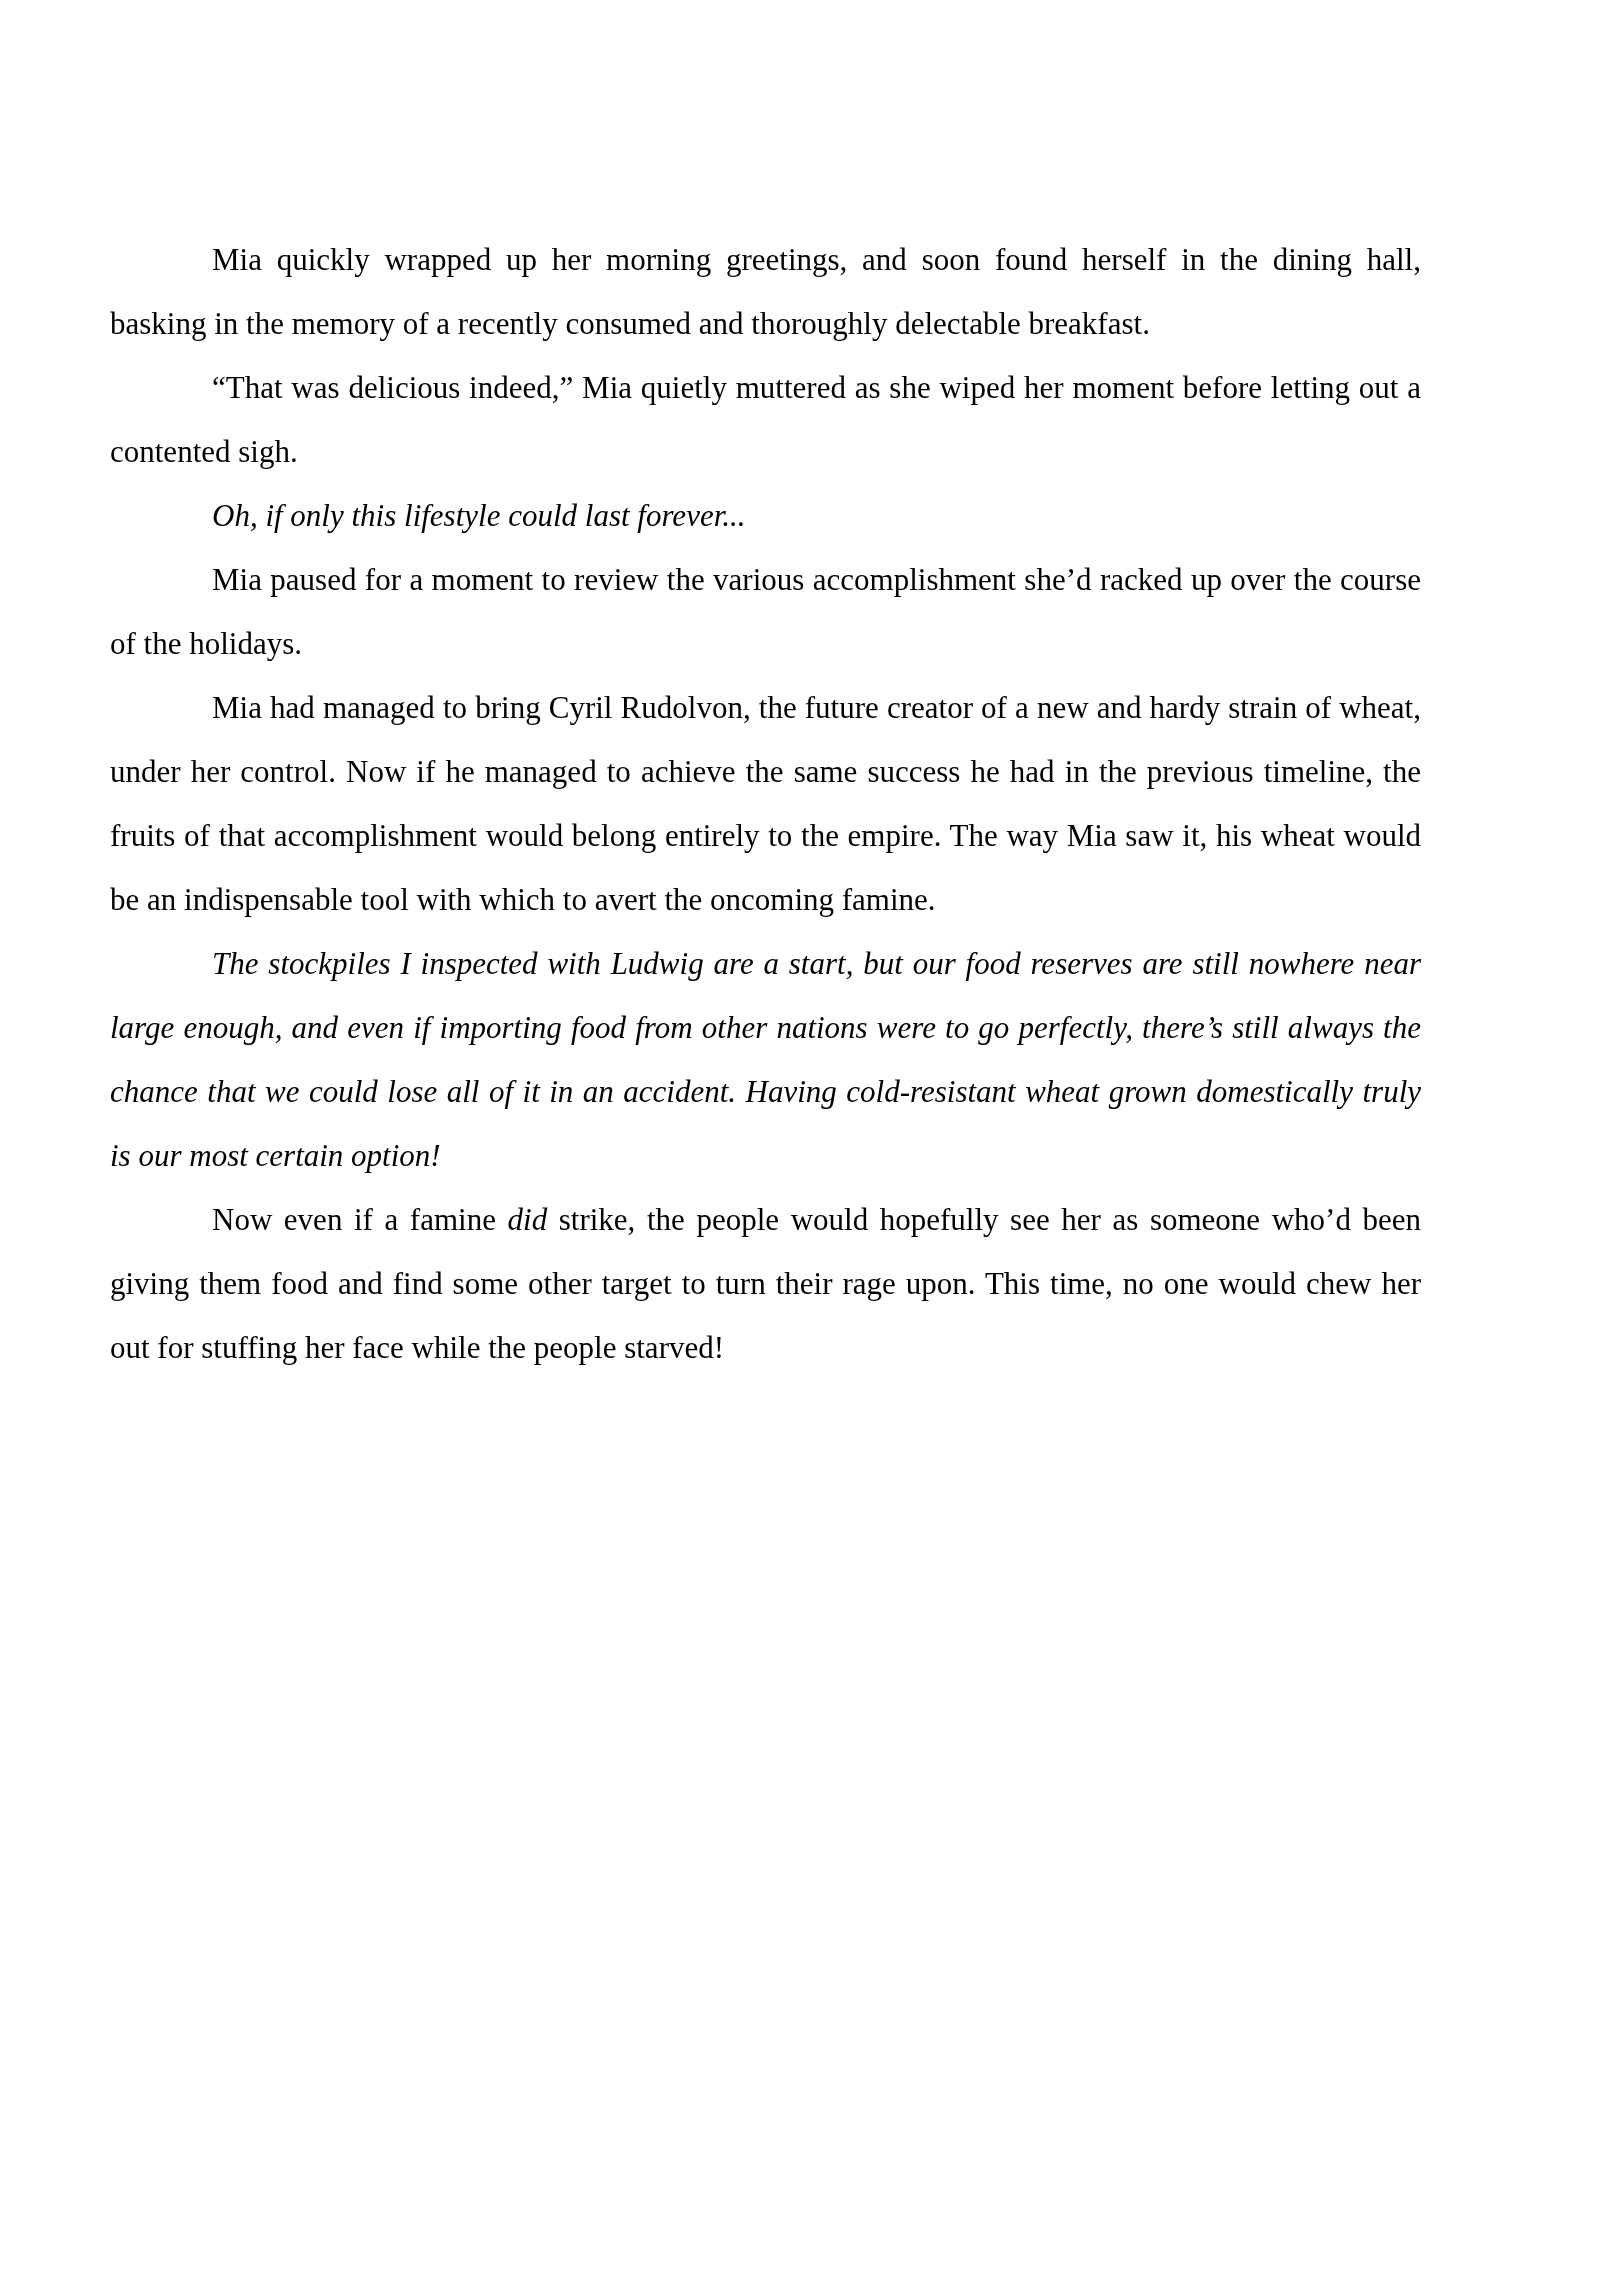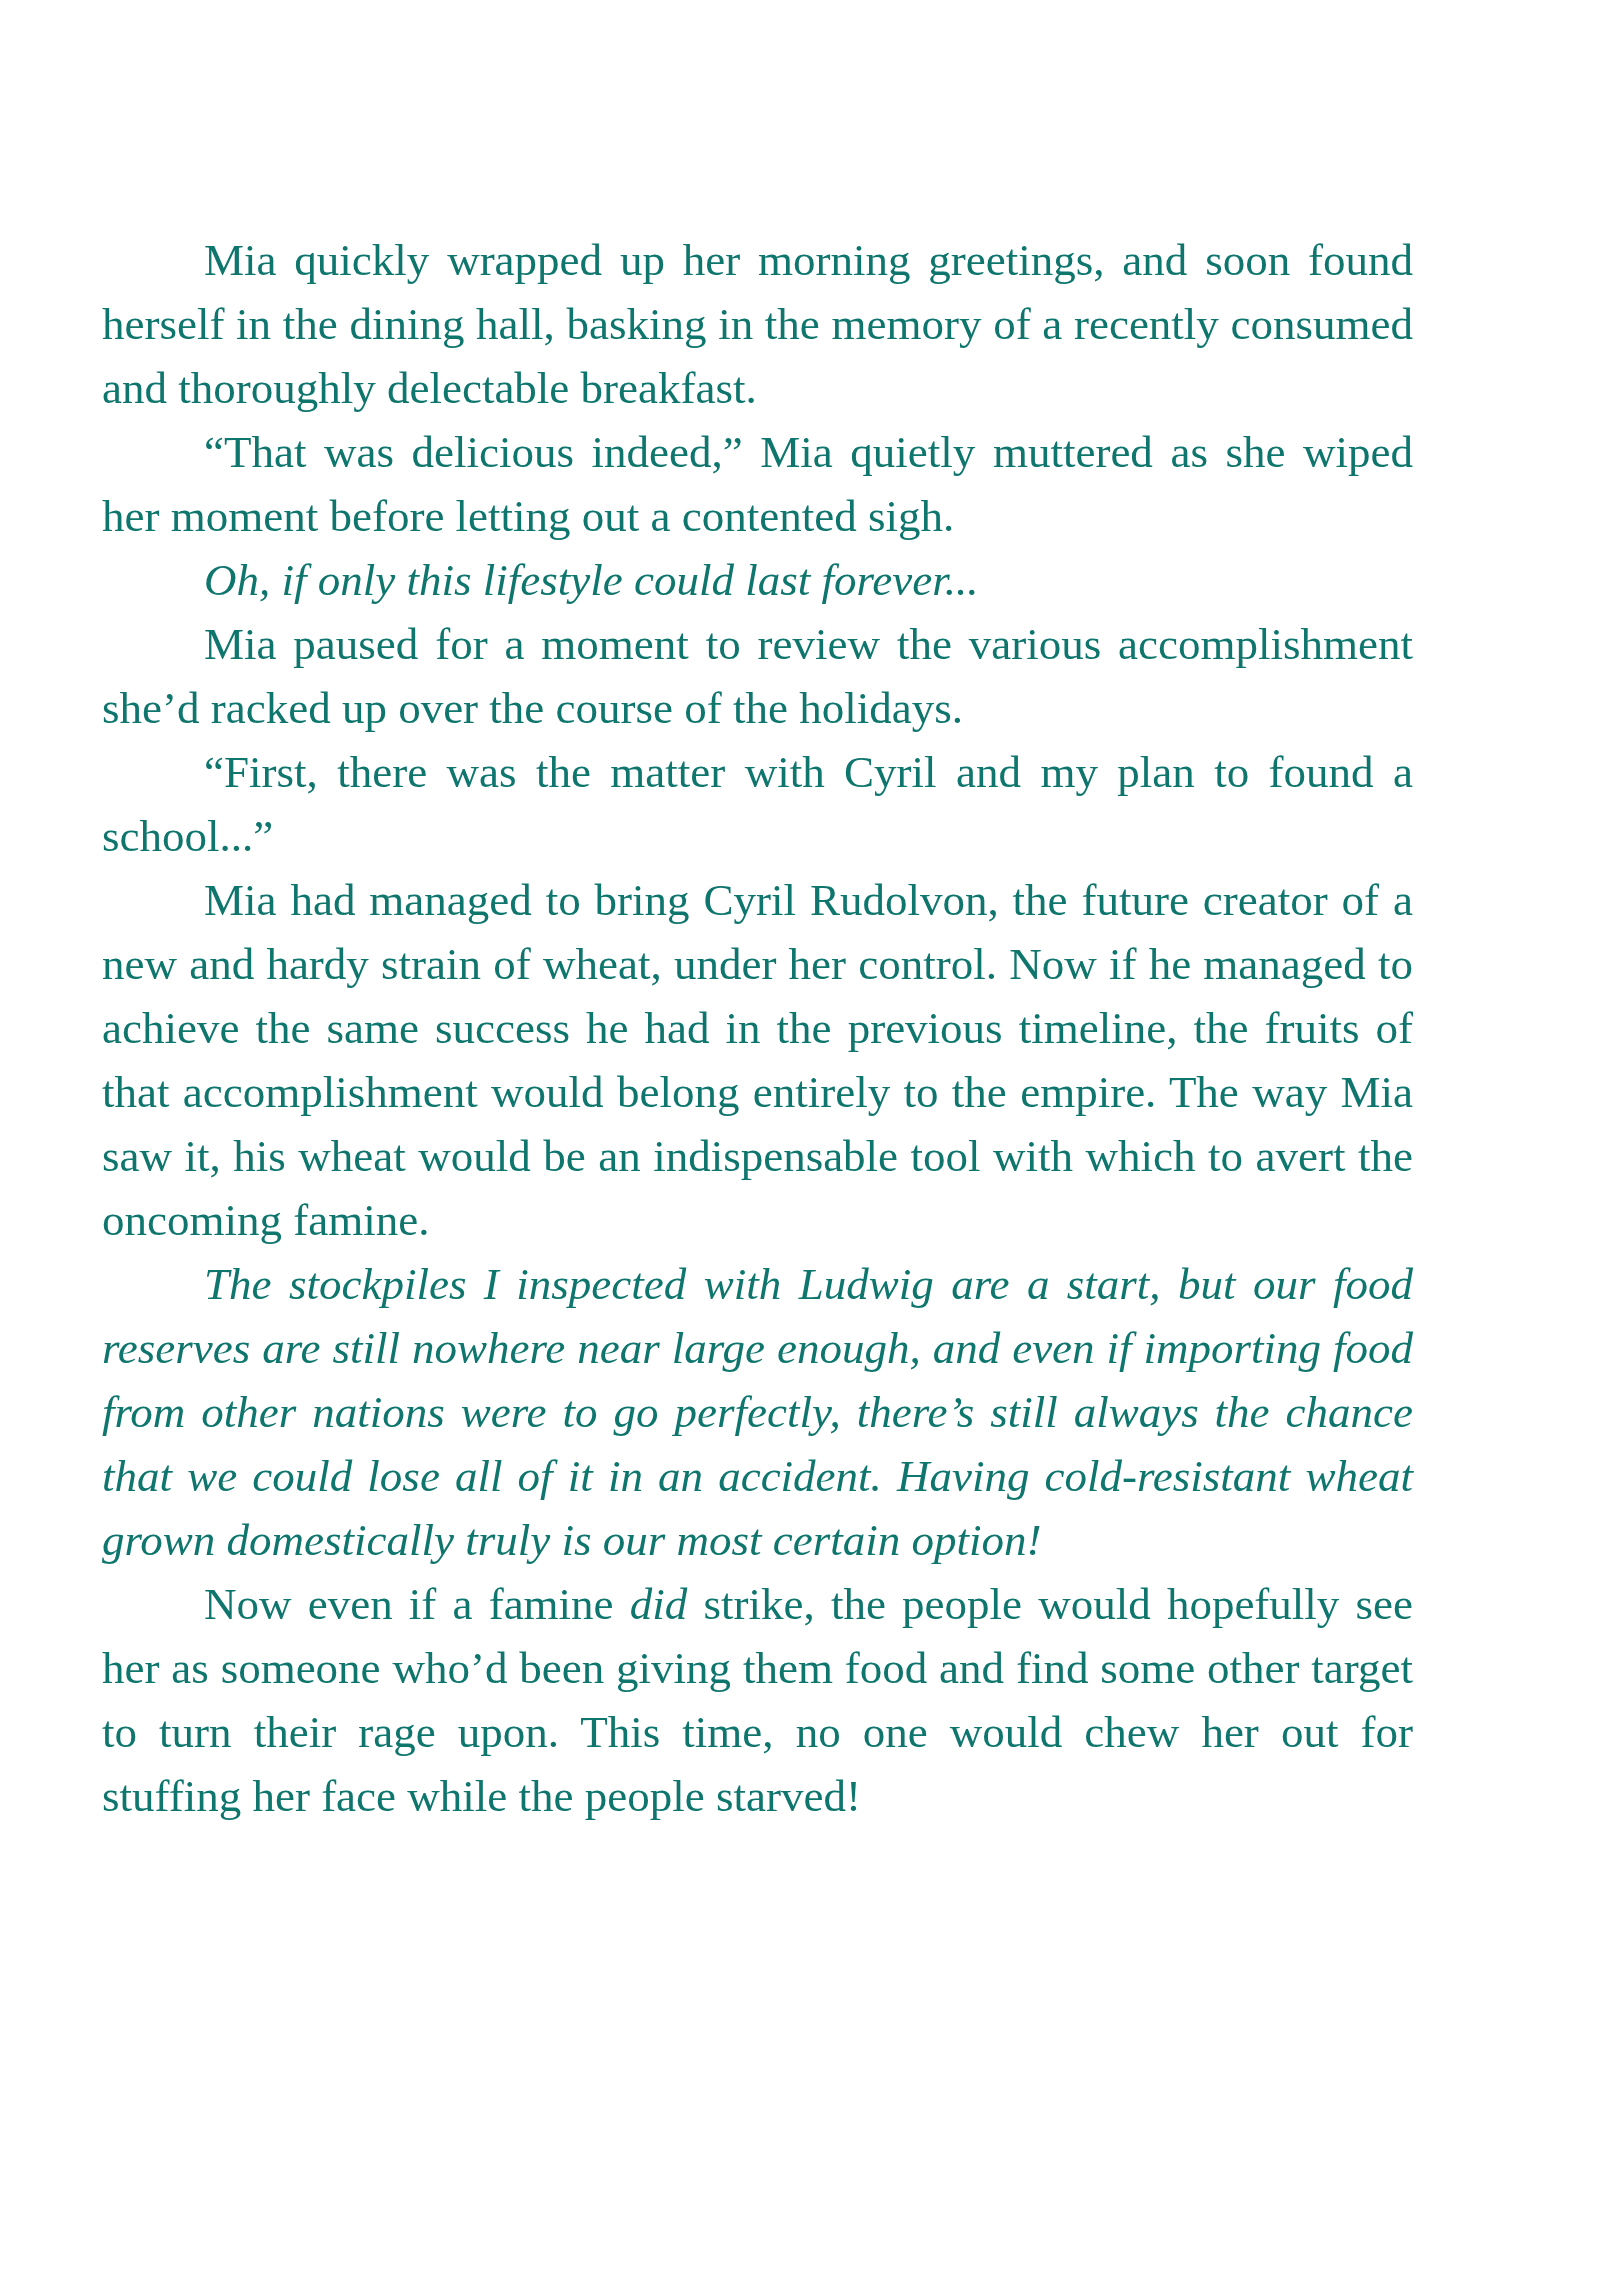--- a/index.html
+++ b/index.html
@@ -6,13 +6,13 @@
   body { width: 1613px; height: 2293px; position: relative; overflow: hidden; }
   .page {
     position: absolute;
-    left: 102px;
+    left: 110px;
     top: 228px;
     width: 1311px;
     font-family: "Liberation Serif", "DejaVu Serif", serif;
-    font-size: 45px;
+    font-size: 31px;
     line-height: 64px;
-    color: #0f766e;
+    color: #000000;
   }
   .page p {
     margin: 0;

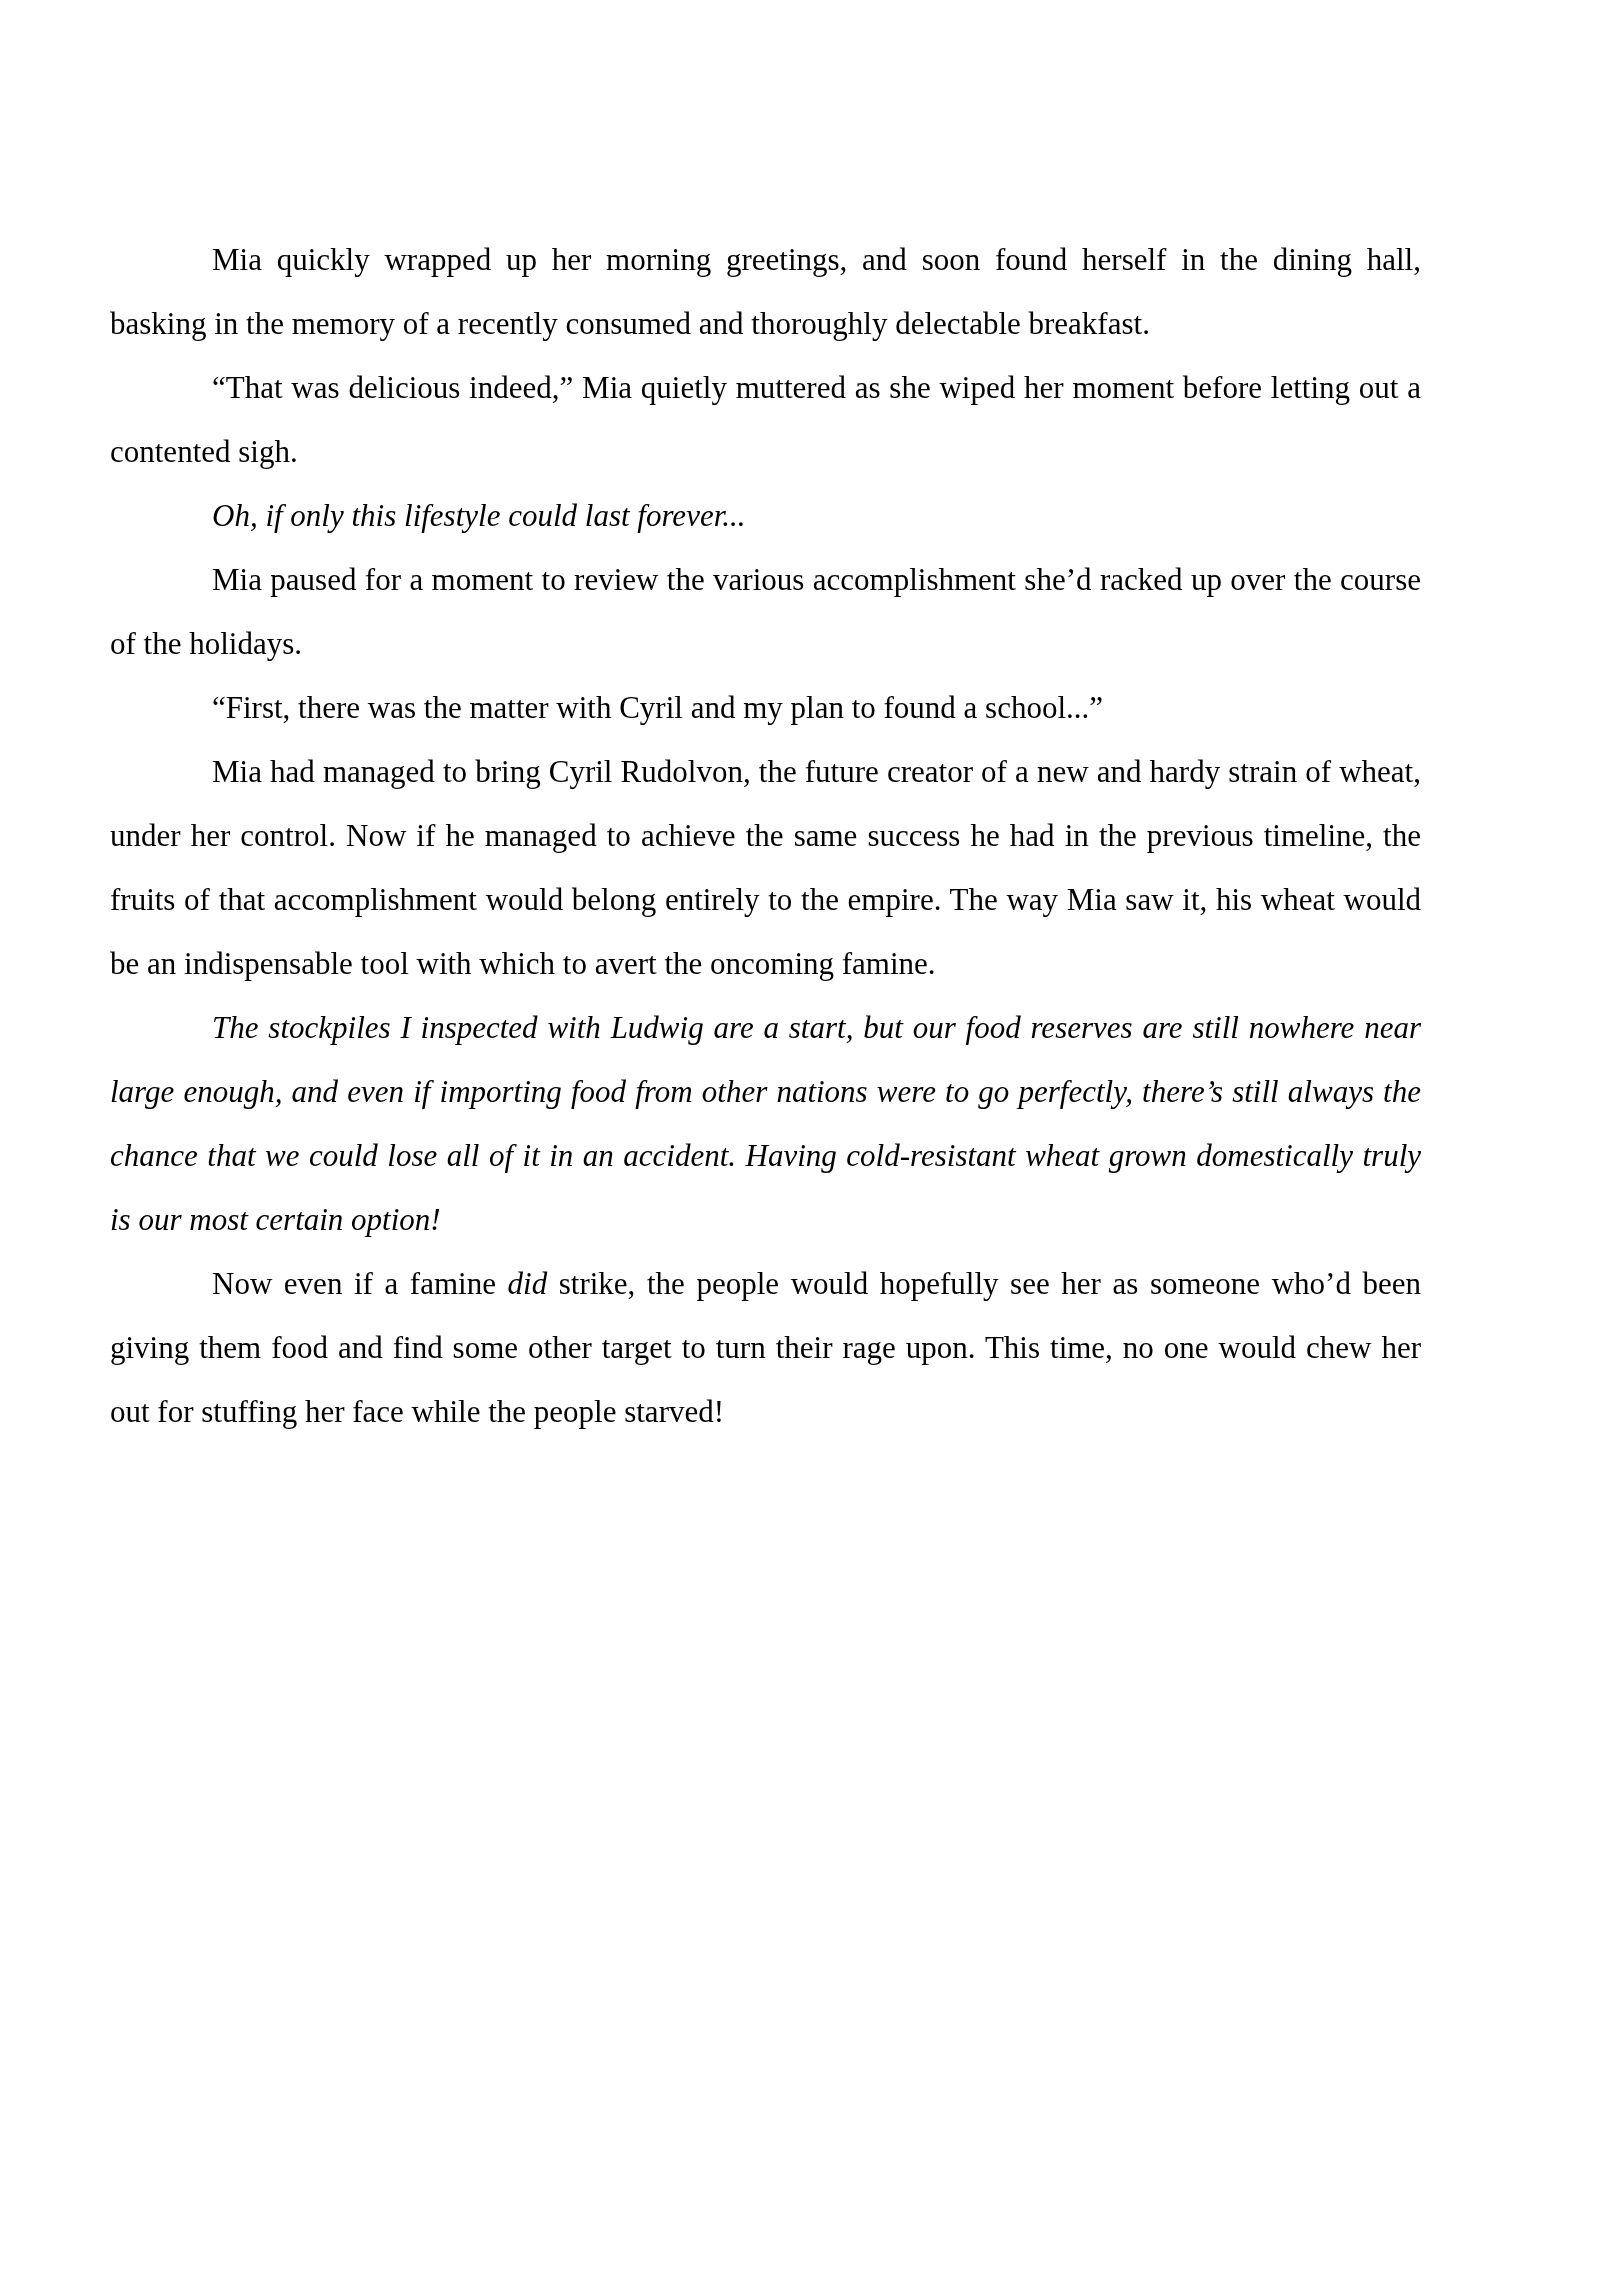--- a/index.html
+++ b/index.html
@@ -30,7 +30,6 @@
   <p>“That was delicious indeed,” Mia quietly muttered as she wiped her moment before letting out a contented sigh.</p>
   <p class="it">Oh, if only this lifestyle could last forever...</p>
   <p>Mia paused for a moment to review the various accomplishment she’d racked up over the course of the holidays.</p>
-  <p>“First, there was the matter with Cyril and my plan to found a school...”</p>
   <p>Mia had managed to bring Cyril Rudolvon, the future creator of a new and hardy strain of wheat, under her control. Now if he managed to achieve the same success he had in the previous timeline, the fruits of that accomplishment would belong entirely to the empire. The way Mia saw it, his wheat would be an indispensable tool with which to avert the oncoming famine.</p>
   <p class="it">The stockpiles I inspected with Ludwig are a start, but our food reserves are still nowhere near large enough, and even if importing food from other nations were to go perfectly, there’s still always the chance that we could lose all of it in an accident. Having cold-resistant wheat grown domestically truly is our most certain option!</p>
   <p><span>Now even if a famine </span><span class="it">did</span><span> strike, the people would hopefully see her as someone who’d been giving them food and find some other target to turn their rage upon. This time, no one would chew her out for stuffing her face while the people starved!</span></p>

